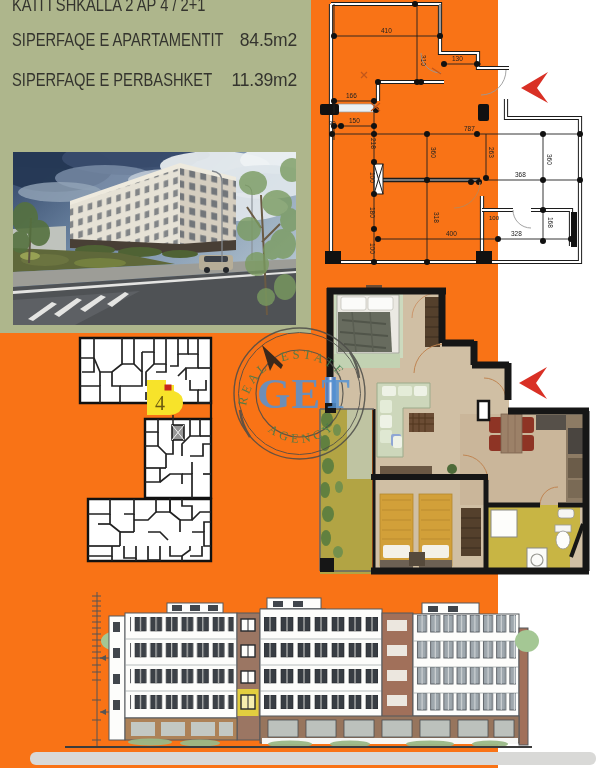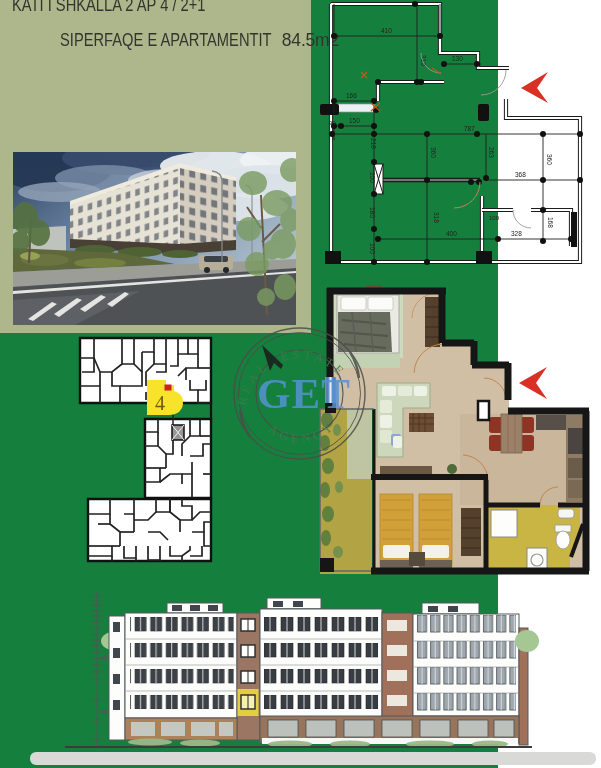--- a/index.html
+++ b/index.html
@@ -4,7 +4,7 @@
 <style>
 html,body{margin:0;padding:0;}
 body{width:601px;height:768px;background:#ffffff;font-family:"Liberation Sans",sans-serif;overflow:hidden;}
-.page{position:relative;width:498px;height:768px;background:#15803d;}
+.page{position:relative;width:498px;height:768px;background:#f97316;}
 .abs{position:absolute;}
 .info{left:0;top:0;width:311px;height:333px;background:#aeb68c;}
 .info .row{position:absolute;left:12px;width:293px;color:#34342e;font-size:17.5px;line-height:18px;white-space:nowrap;}

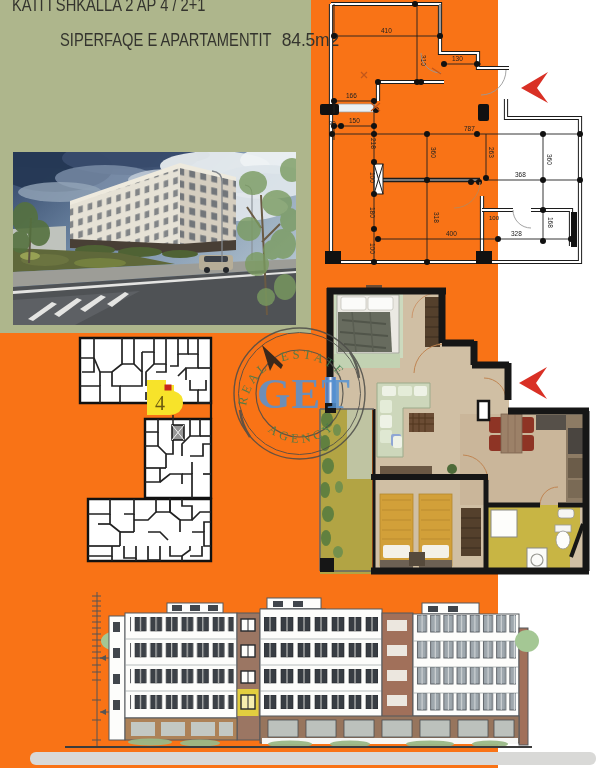--- a/index.html
+++ b/index.html
@@ -20,7 +20,7 @@
 
 <div class="row" style="top:-4px;"><span class="lab">KATI I SHKALLA 2 AP 4 / 2+1</span></div>
 
-<div class="row" style="top:31px;margin-left:48px;"><span class="lab">SIPERFAQE E APARTAMENTIT</span><span class="val">84.5m2</span></div>
+<div class="row" style="top:31px;"><span class="lab">SIPERFAQE E APARTAMENTIT</span><span class="val">84.5m2</span></div>
 
 
 </div>

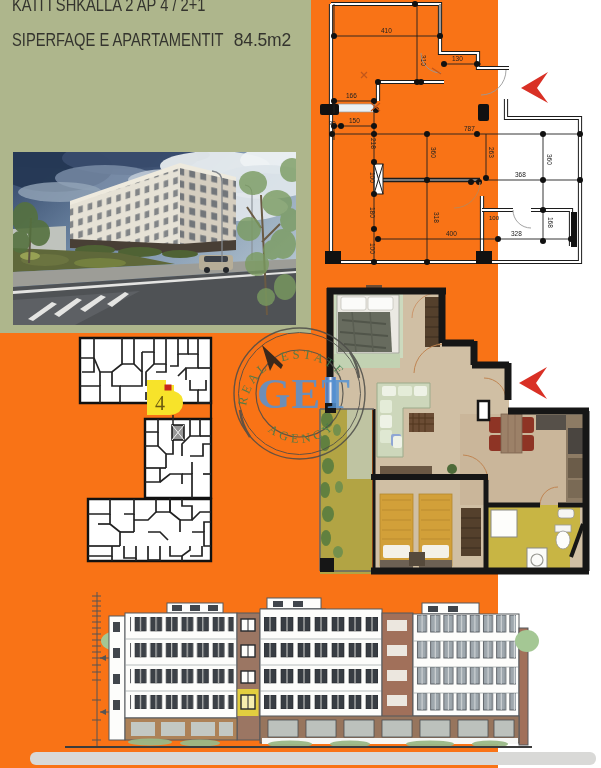--- a/index.html
+++ b/index.html
@@ -9,7 +9,7 @@
 .info{left:0;top:0;width:311px;height:333px;background:#aeb68c;}
 .info .row{position:absolute;left:12px;width:293px;color:#34342e;font-size:17.5px;line-height:18px;white-space:nowrap;}
 .info .lab{display:inline-block;transform:scaleX(0.84);transform-origin:0 50%;}
-.info .val{position:absolute;right:14px;letter-spacing:-0.2px;}
+.info .val{position:absolute;right:8px;letter-spacing:-0.2px;}
 .bottombar{left:30px;top:752px;width:566px;height:13px;background:#d9d9d7;border-radius:6px;}
 </style>
 </head>

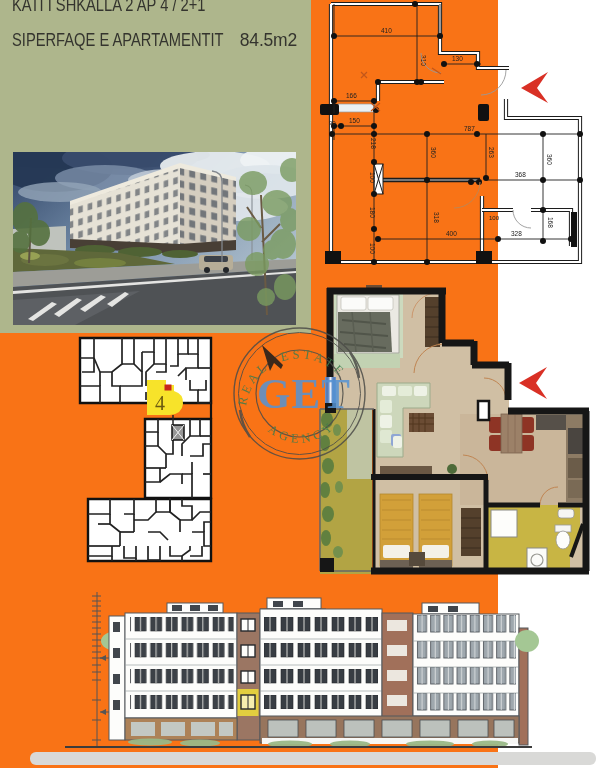--- a/index.html
+++ b/index.html
@@ -22,6 +22,7 @@
 
 <div class="row" style="top:31px;"><span class="lab">SIPERFAQE E APARTAMENTIT</span><span class="val">84.5m2</span></div>
 
+<div class="row" style="top:71px;"><span class="lab">SIPERFAQE E PERBASHKET</span><span class="val">11.39m2</span></div>
 
 </div>
 

